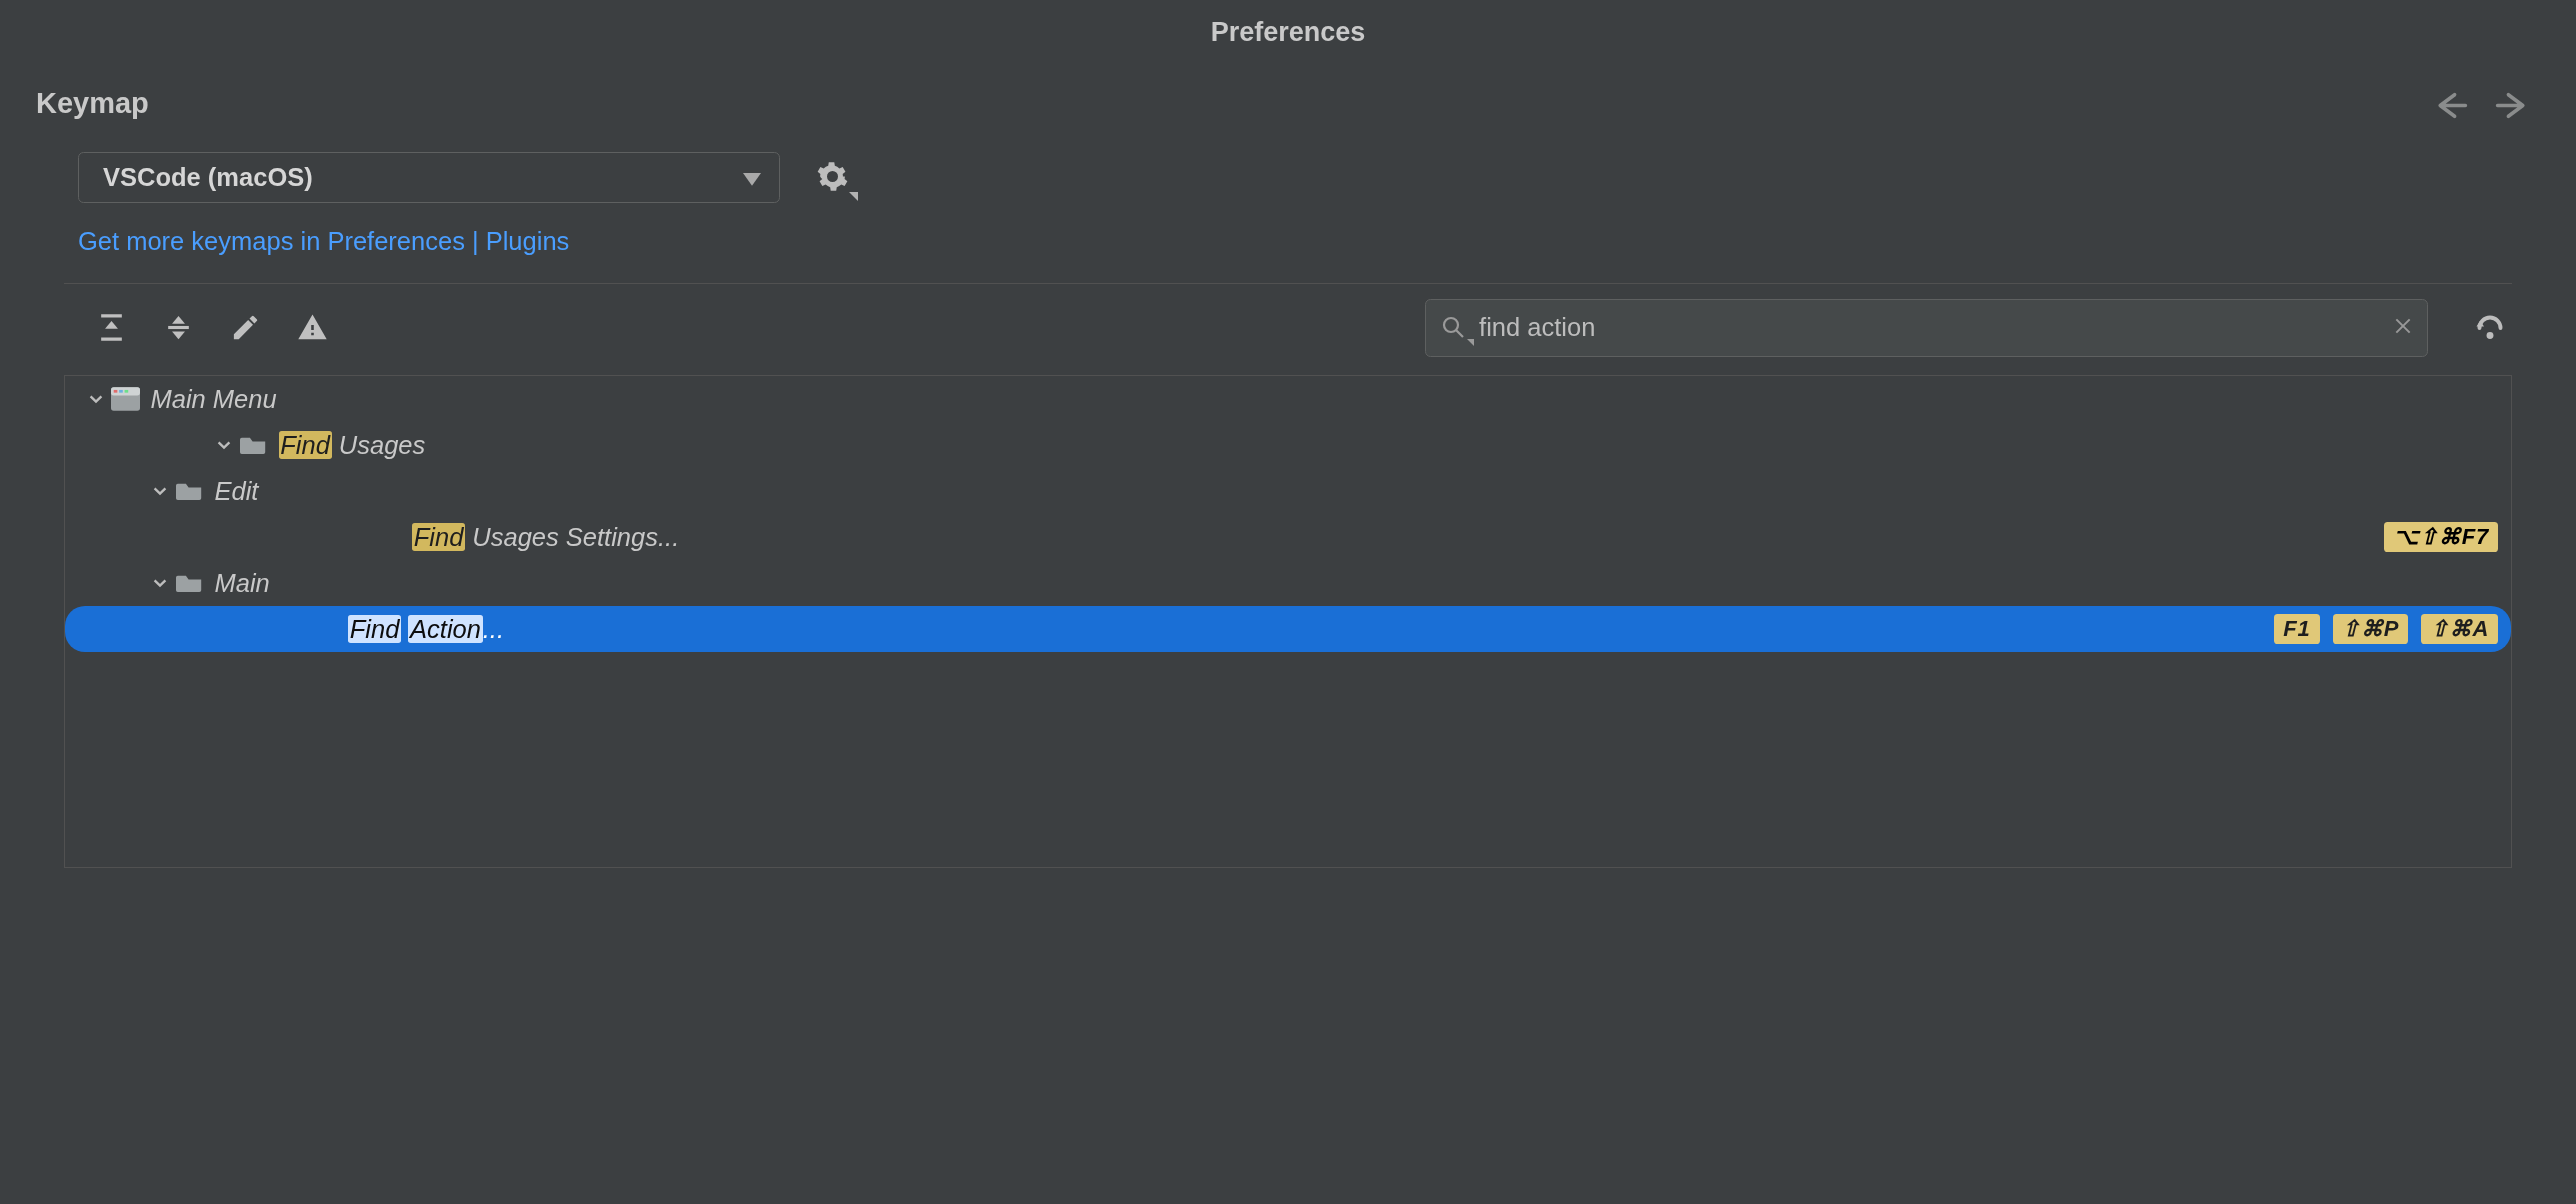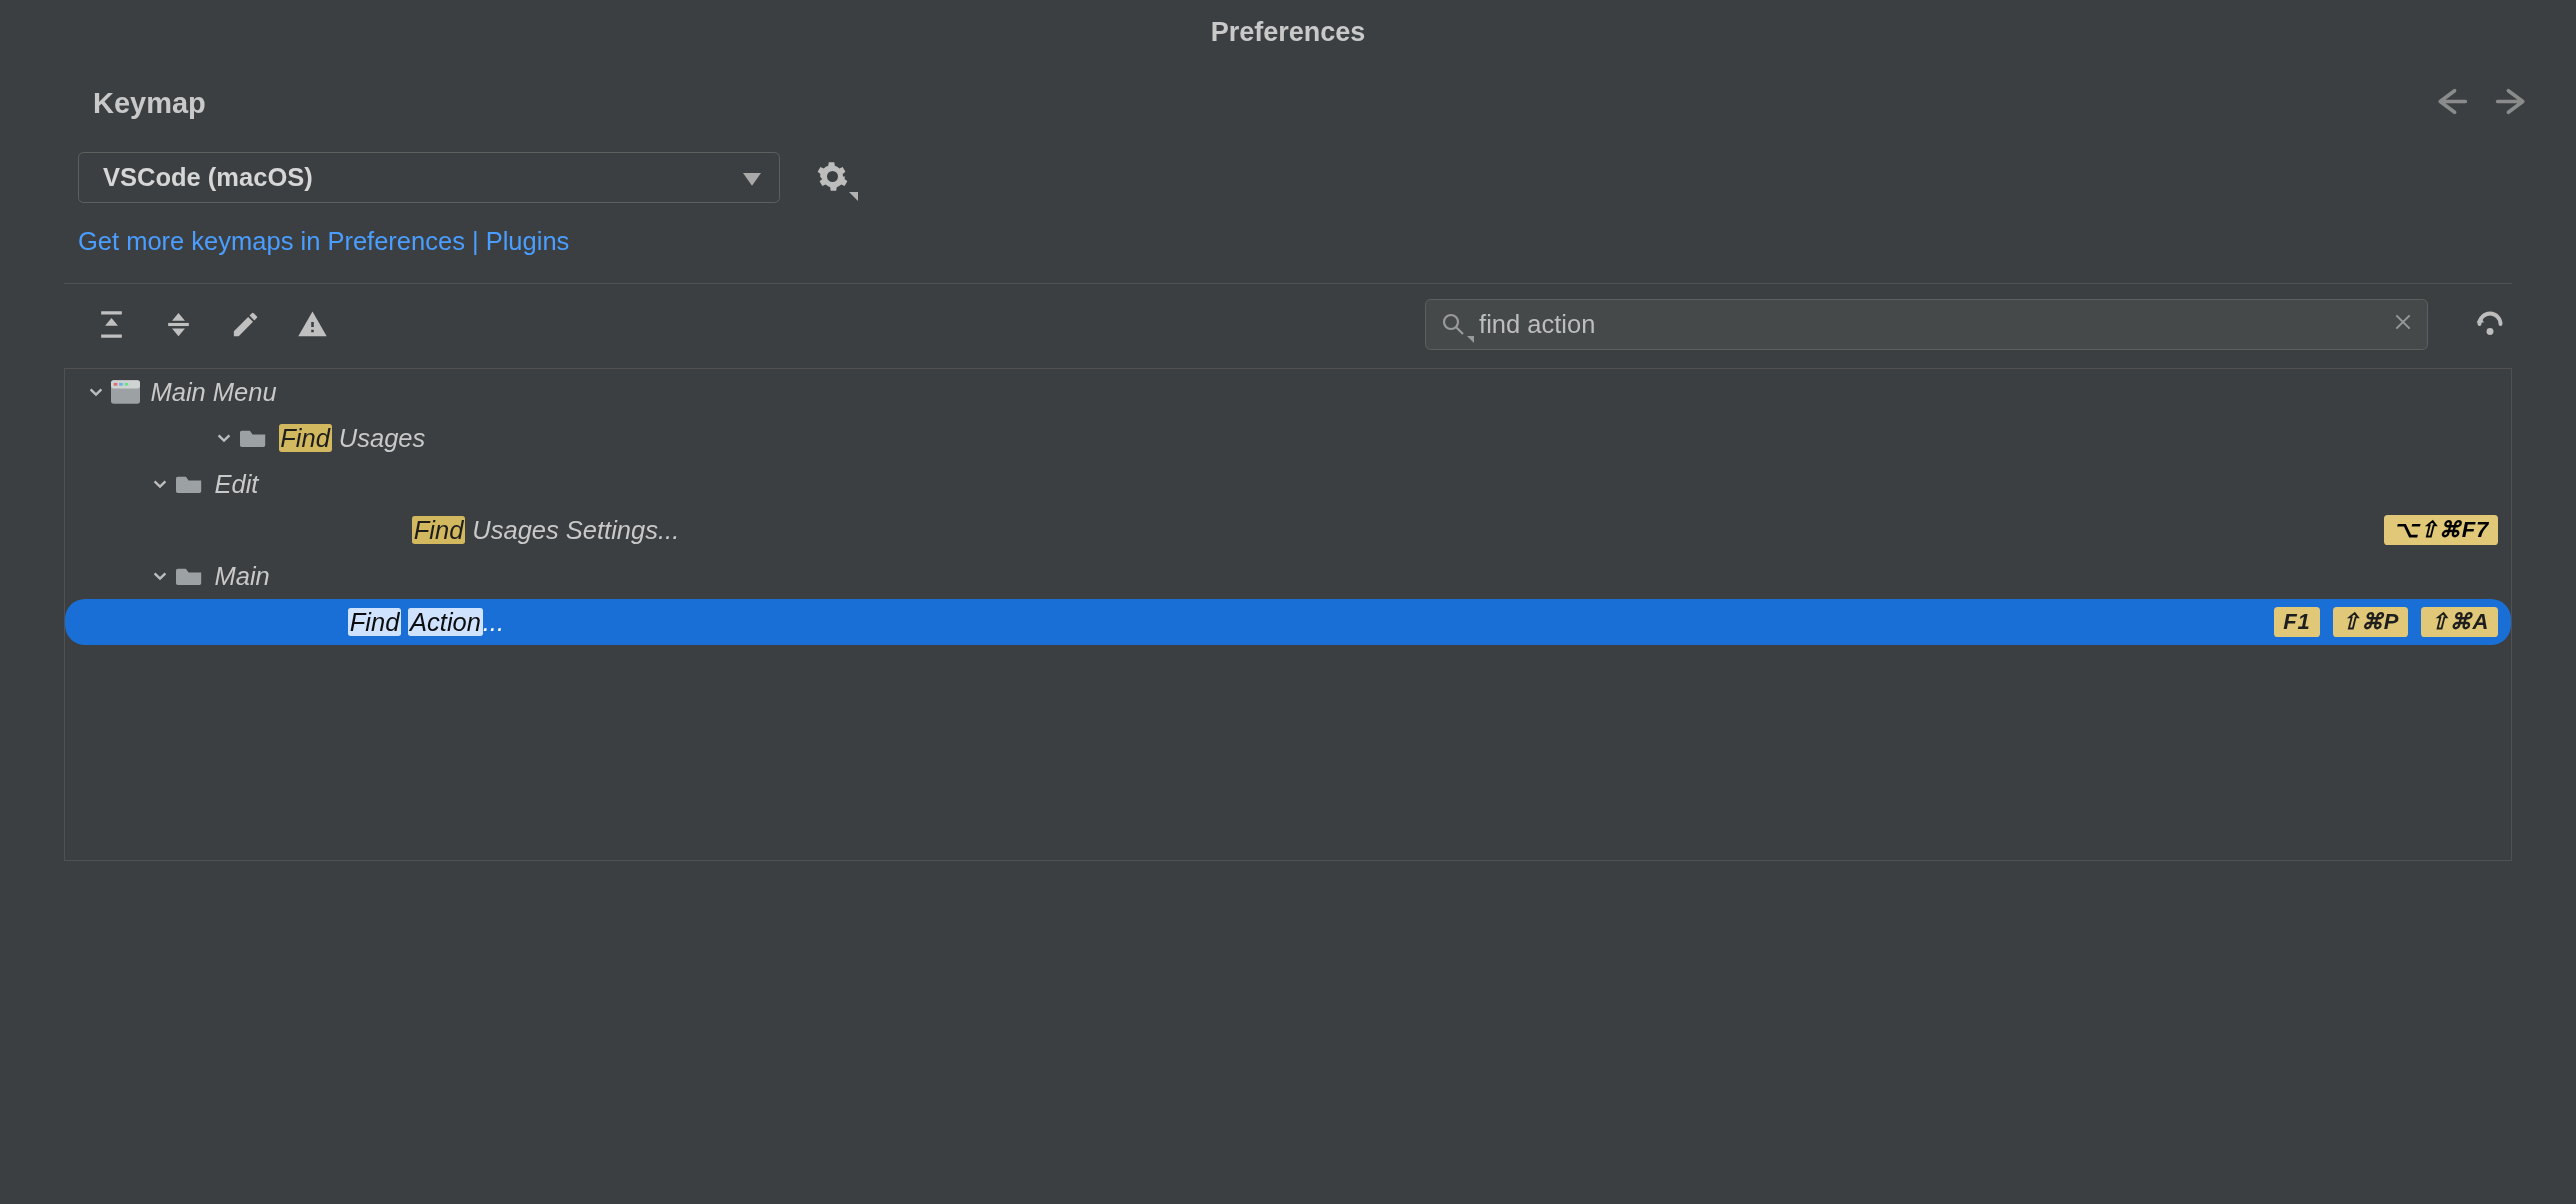--- a/index.html
+++ b/index.html
@@ -28,8 +28,8 @@
   
   .heading-row {
     display: flex;
-    align-items: flex-start;
-    padding: 23px 46px 23px 93px;
+    align-items: flex-end;
+    padding: 23px 46px 23px 36px;
     gap: 40px;
   }
   .heading-row h1 {

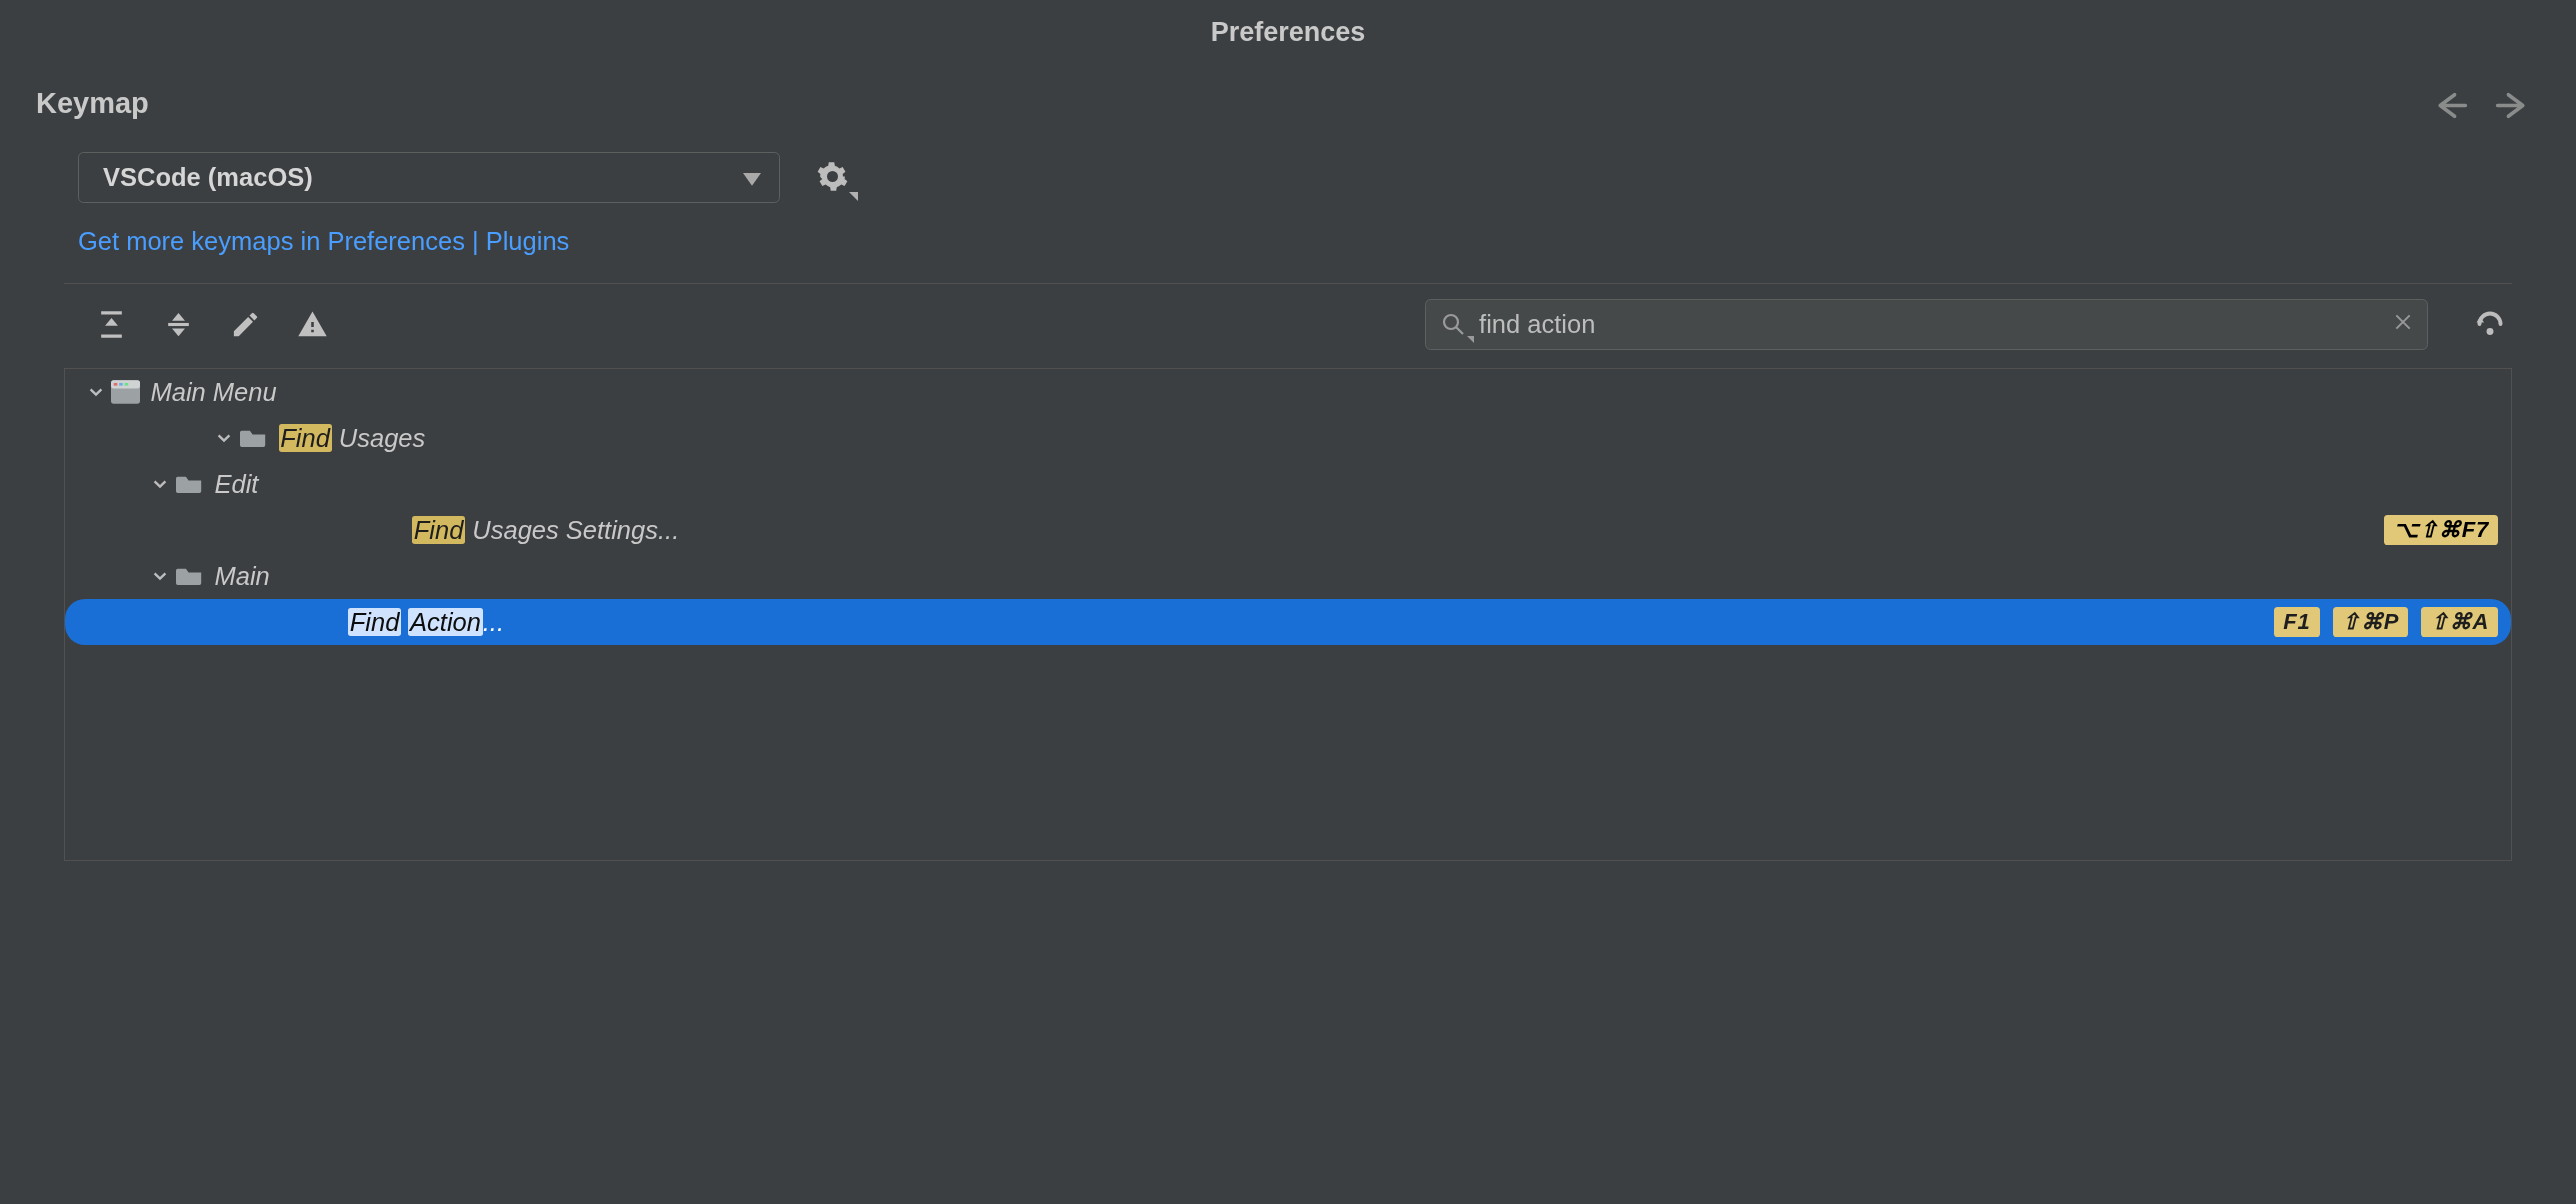--- a/index.html
+++ b/index.html
@@ -96,7 +96,7 @@
     display: flex;
     align-items: center;
     width: 1003px;
-    height: 51px;
+    height: 58px;
     border: 1.8px solid #5e6060;
     border-radius: 5.5px;
     background: #45494a;

